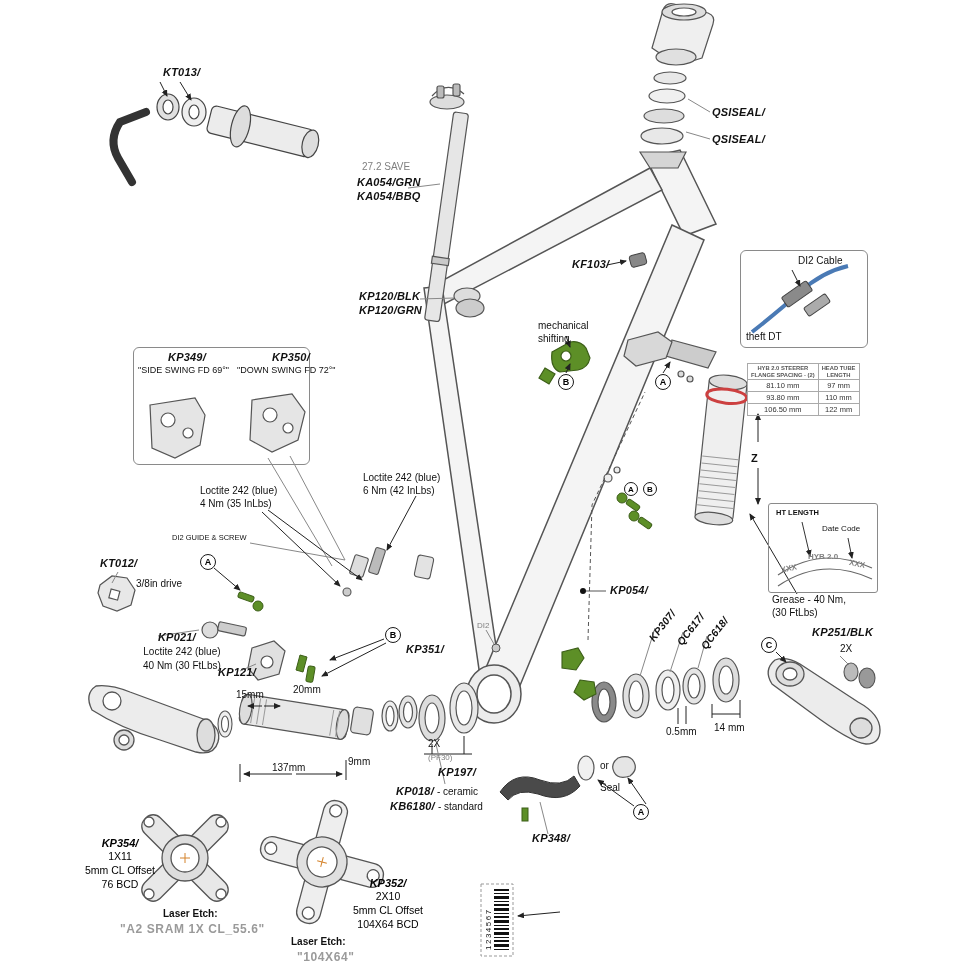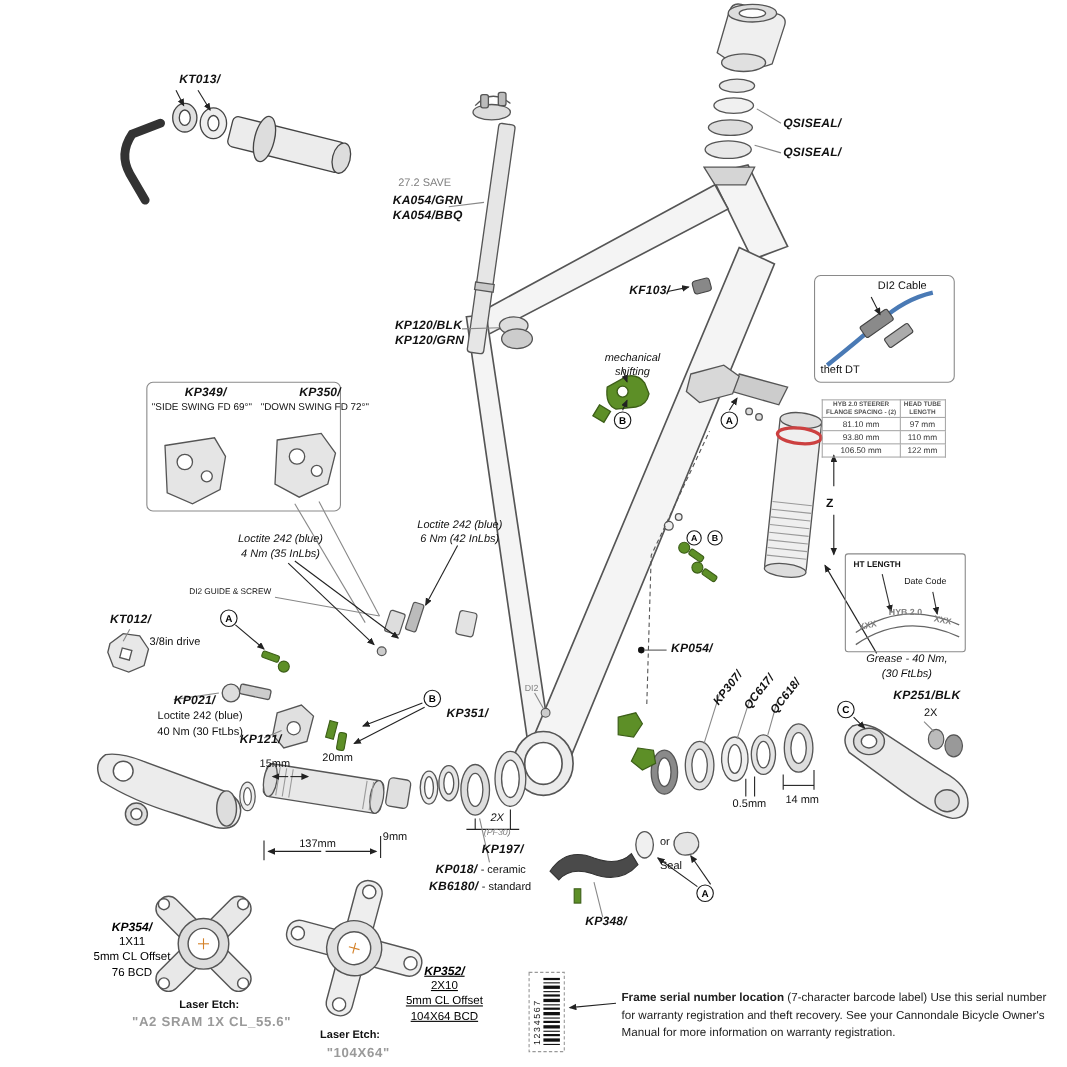--- a/index.html
+++ b/index.html
@@ -12,7 +12,7 @@
   .xs  { font-size:8px; }
   .tiny{ font-size:7.5px; }
   .gray{ color:#808080; }
-  .ctr { text-align:center; white-space:normal;font-style:italic; }
+  .ctr { text-align:left; white-space:normal; }
   .circ{ position:absolute; width:16px; height:16px; border:1.6px solid #1a1a1a; border-radius:50%;
          display:flex; align-items:center; justify-content:center; font-size:9px; font-weight:bold;
          background:#fff; z-index:6; }

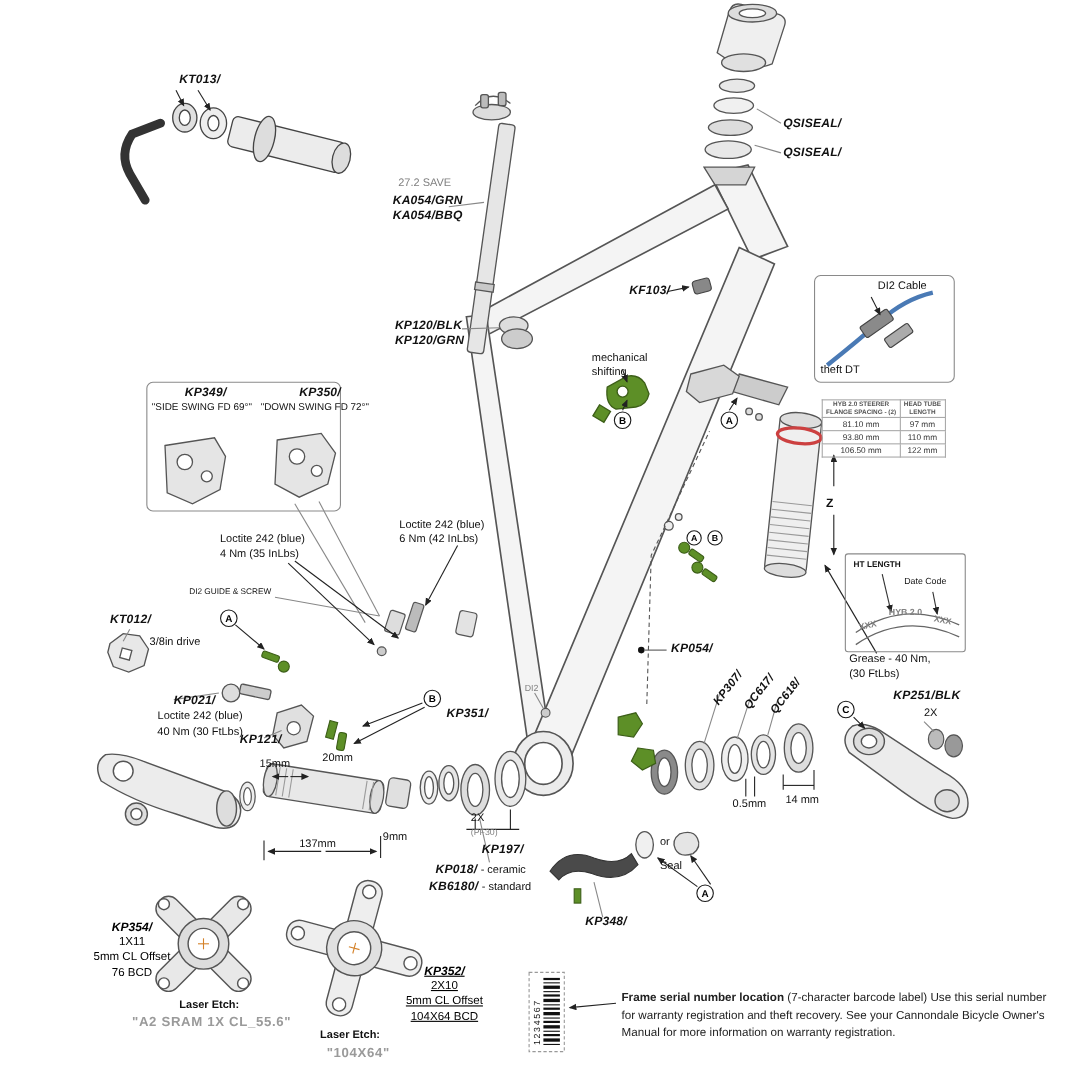--- a/index.html
+++ b/index.html
@@ -480,7 +480,7 @@
 <div class="lbl sm" style="left:163px; top:908px; font-weight:bold;">Laser Etch:</div>
 <div class="lbl etchv" style="left:120px; top:922px;">"A2 SRAM 1X CL_55.6"</div>
 
-<div class="kpblock" style="left:354px; top:876px; width:100px;text-decoration:underline;">
+<div class="kpblock" style="left:338px; top:876px; width:100px;">
   <span class="t">KP352/</span>
   <span>2X10</span>
   <span>5mm CL Offset</span>

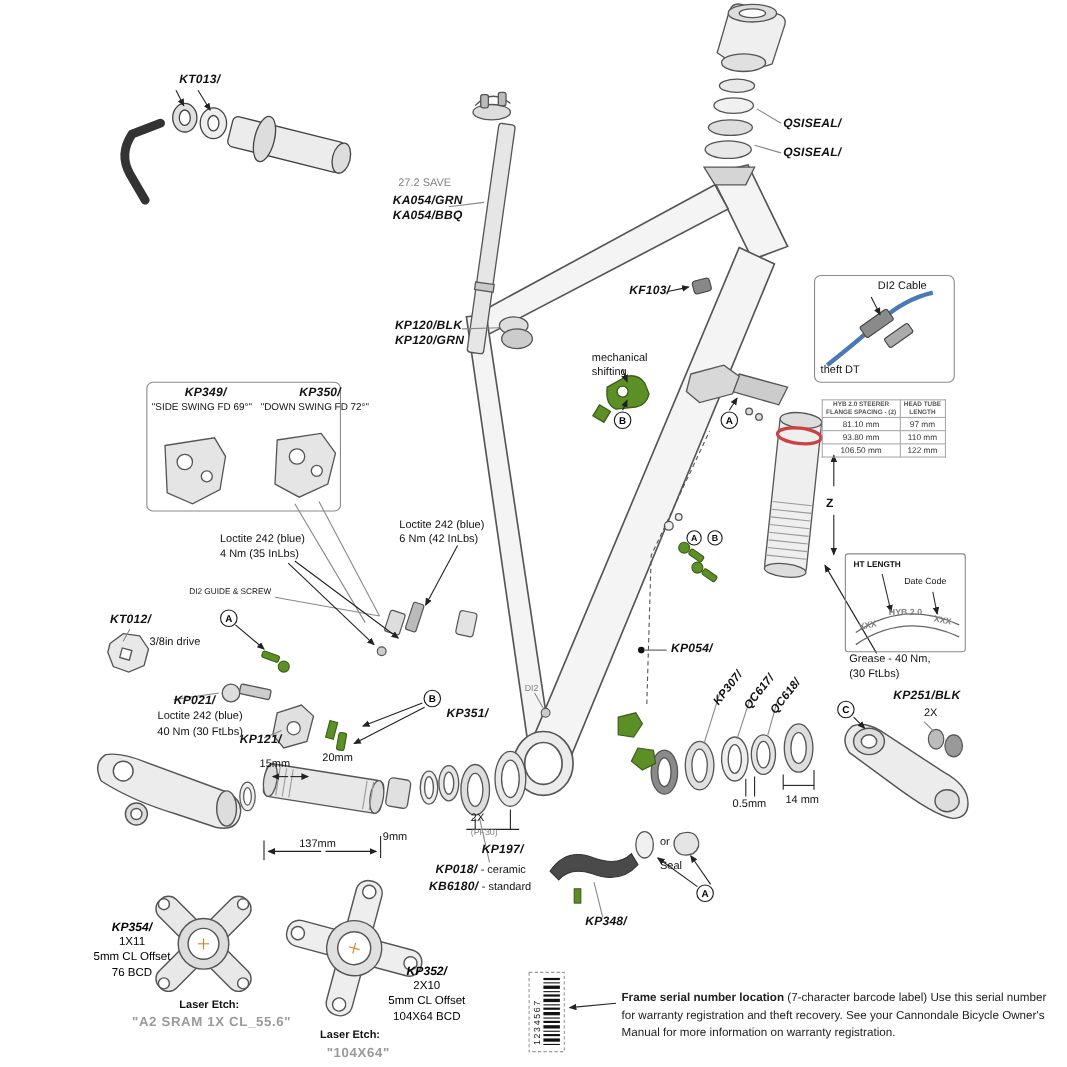--- a/index.html
+++ b/index.html
@@ -511,9 +511,6 @@
 <div class="circ" style="left:761px; top:637px;">C</div>
 <div class="circ" style="left:633px; top:804px;">A</div>
 
-<div class="footer">
-  <span style="font-weight:bold">Frame serial number location</span><span>  (7-character barcode label) Use this serial number for warranty registration and theft recovery. See your Cannondale Bicycle Owner's Manual for more information on warranty registration.</span>
-</div>
 
 </div>
 

